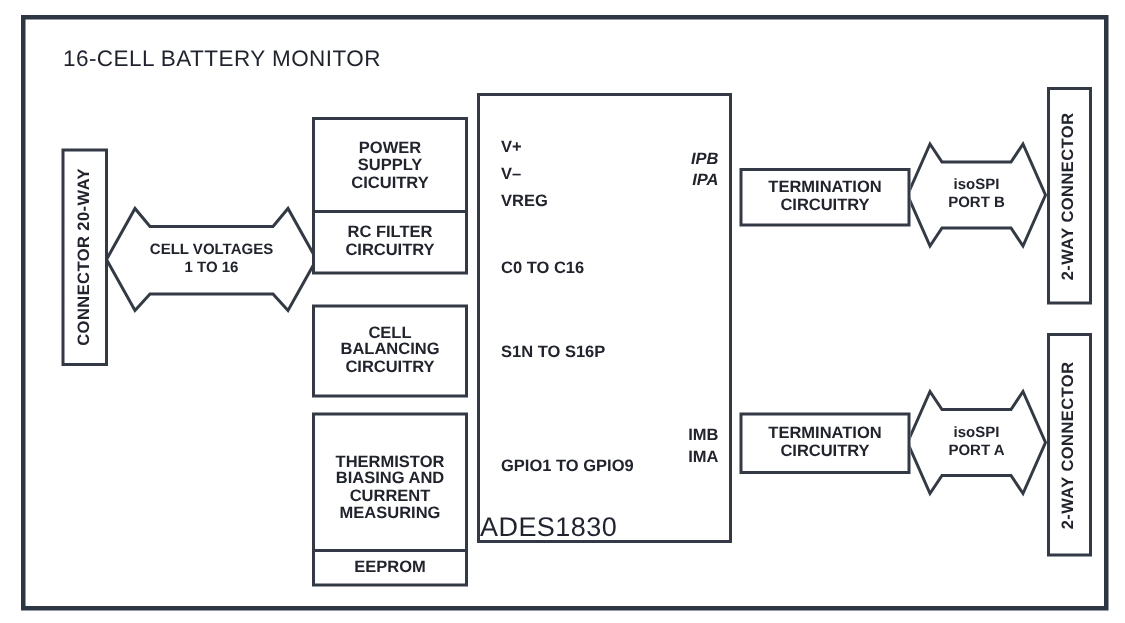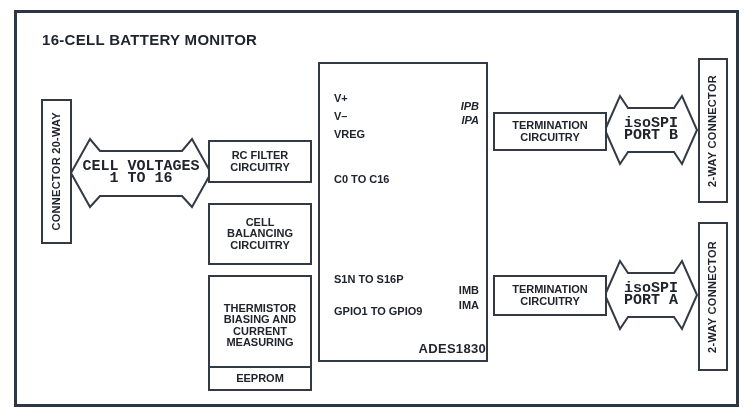--- a/index.html
+++ b/index.html
@@ -28,7 +28,7 @@
     position: absolute;
     left: 42px; top: 31px;
     font-size: 15px;
-    font-weight: bold;
+    font-weight: normal;
     letter-spacing: 0.3px;
     color: #1f232e;
     white-space: nowrap;

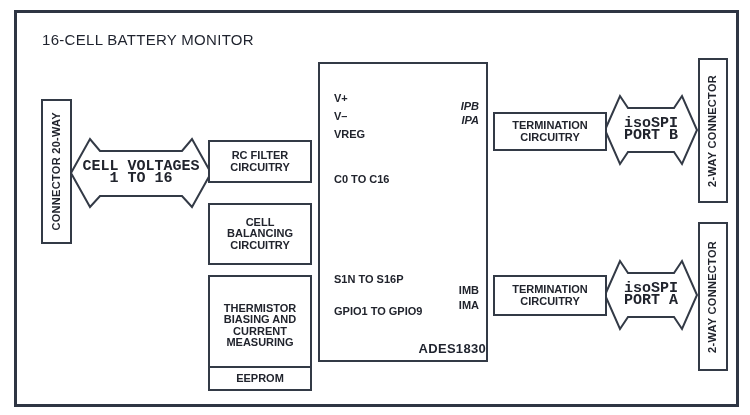--- a/index.html
+++ b/index.html
@@ -129,6 +129,9 @@
   <div class="arrow-label" style="left:71px; top:161px; width:140px;">CELL VOLTAGES
 1 TO 16</div>
 
+  <div class="box ml" style="left:208px; top:78px; width:104px; height:66px;">POWER
+SUPPLY
+CICUITRY</div>
 
   <div class="box ml" style="left:208px; top:140px; width:104px; height:43px;">RC FILTER
 CIRCUITRY</div>

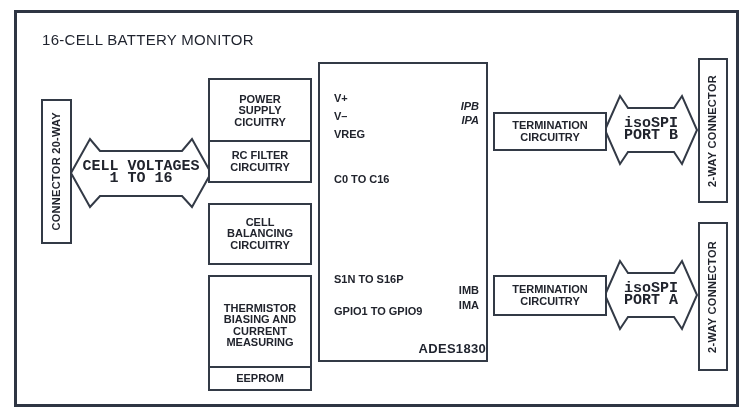--- a/index.html
+++ b/index.html
@@ -88,12 +88,11 @@
   .arrow-label {
     position: absolute;
     text-align: center;
-    font-size: 15px;
+    font-size: 10px;
     font-weight: bold;
     line-height: 11.5px;
     white-space: pre-line;
     color: #21242d;
-    font-family: Liberation Mono, monospace;
   }
   svg.arrows {
     position: absolute;

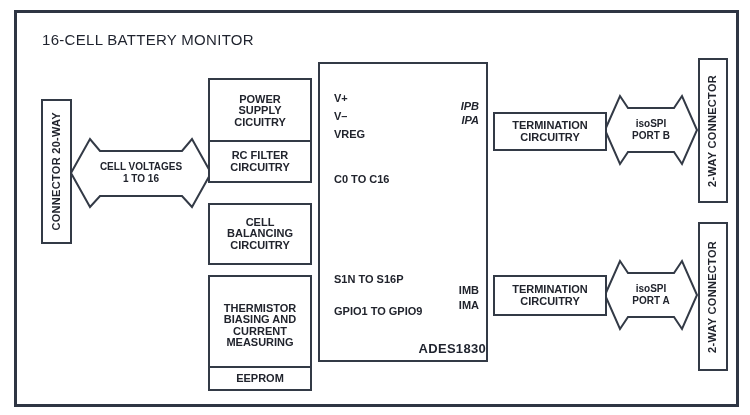--- a/index.html
+++ b/index.html
@@ -153,7 +153,7 @@
     <div class="pin right2" style="right:7px; top:36px; line-height:13.5px;font-style:italic;">IPB
 IPA</div>
     <div class="pin single" style="left:14px; top:109px;">C0 TO C16</div>
-    <div class="pin single" style="left:14px; top:165px;margin-top:44px;">S1N TO S16P</div>
+    <div class="pin single" style="left:14px; top:165px;">S1N TO S16P</div>
     <div class="pin right2" style="right:7px; top:219px; line-height:15px;">IMB
 IMA</div>
     <div class="pin single" style="left:14px; top:241px;">GPIO1 TO GPIO9</div>

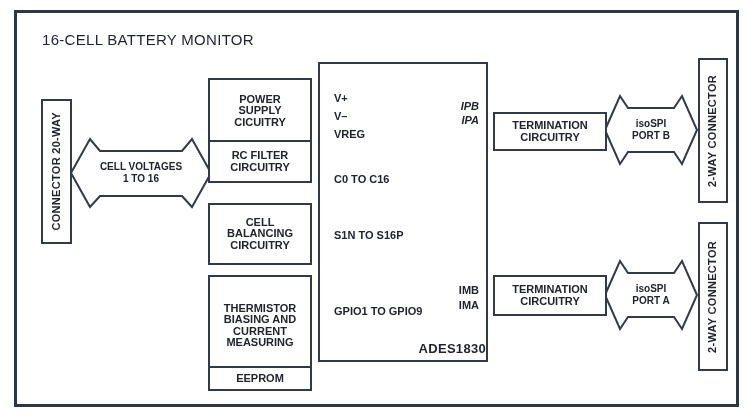--- a/index.html
+++ b/index.html
@@ -79,9 +79,9 @@
     position: absolute;
     left: 0; top: 277px;
     width: 100%;
-    text-align: right;
-    font-size: 13px;
-    font-weight: bold;
+    text-align: left;
+    font-size: 18px;
+    font-weight: normal;
     letter-spacing: 0.3px;
     color: #1f232e;
   }

